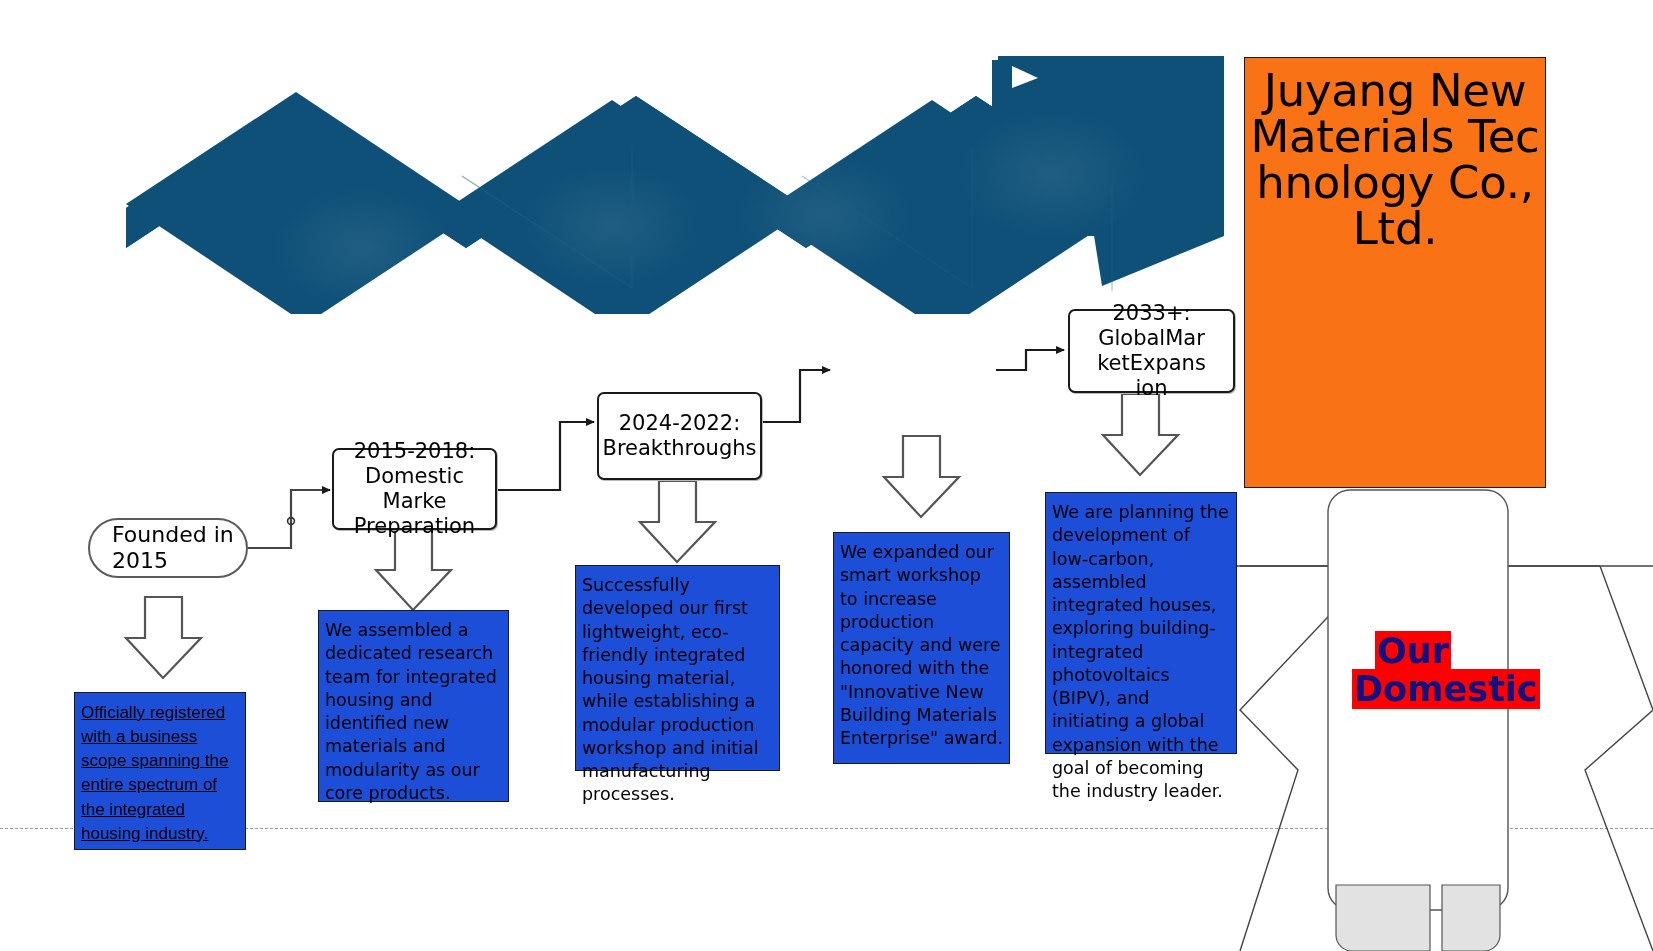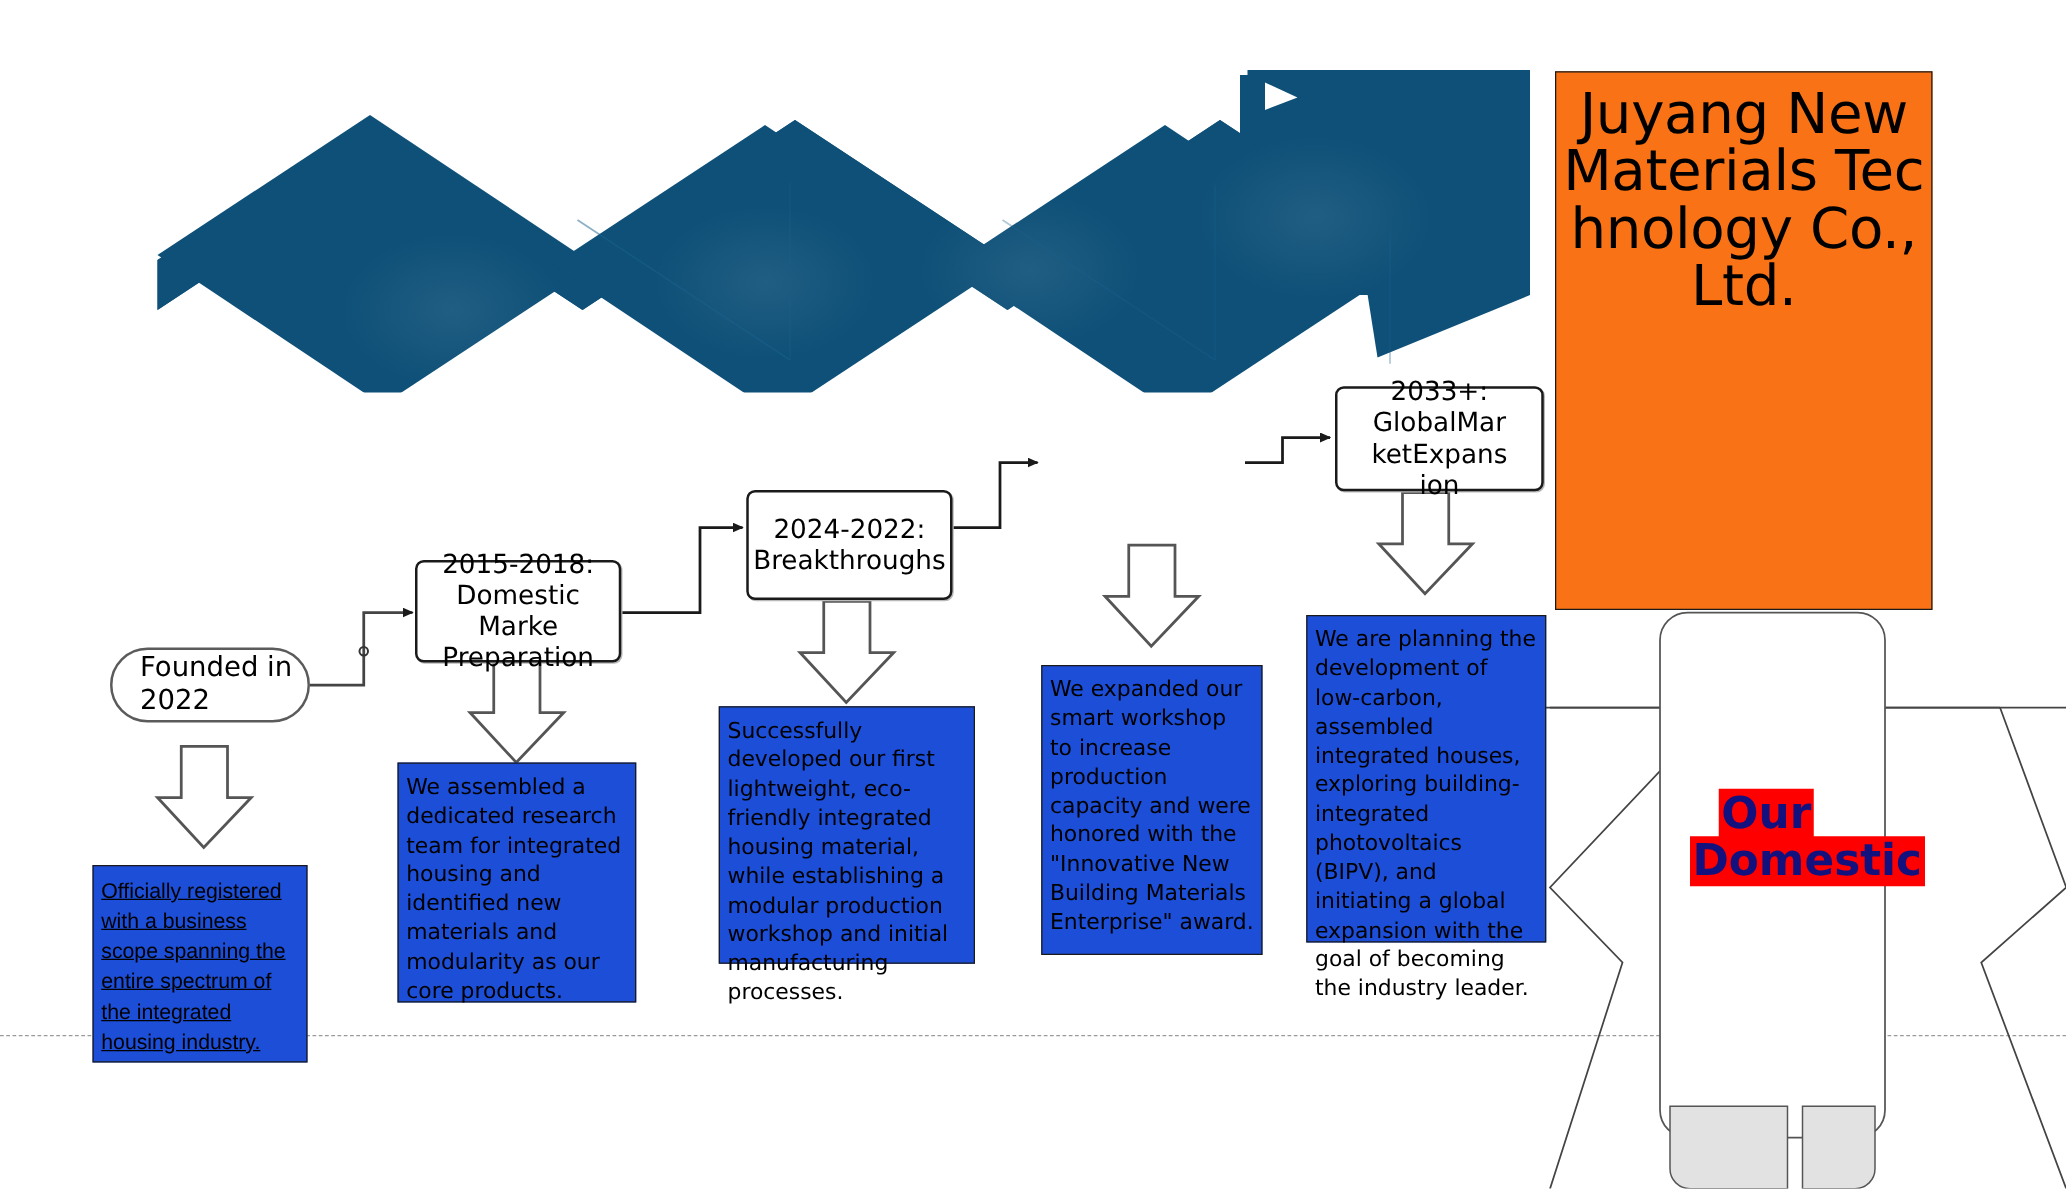--- a/index.html
+++ b/index.html
@@ -172,7 +172,7 @@
 
   <div class="start" style="left:88px;top:518px;width:160px;height:60px;">
     <div class="overflowtxt2" style="width:auto;">Founded in
-2022</div>
+2015</div>
   </div>
 
   <div class="node" style="left:332px;top:448px;width:165px;height:82px;">

